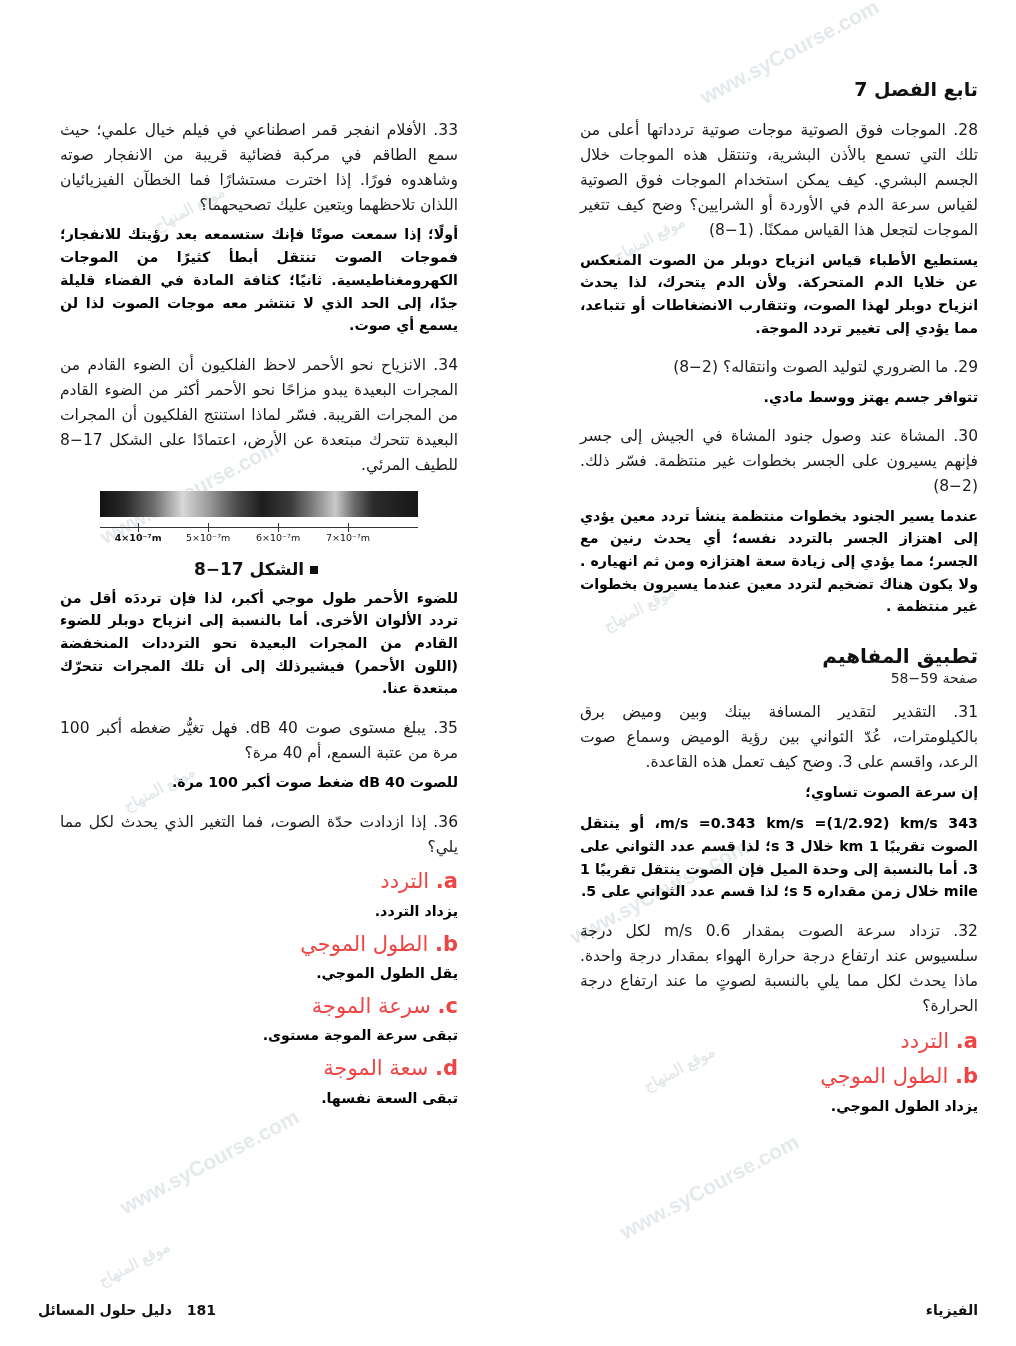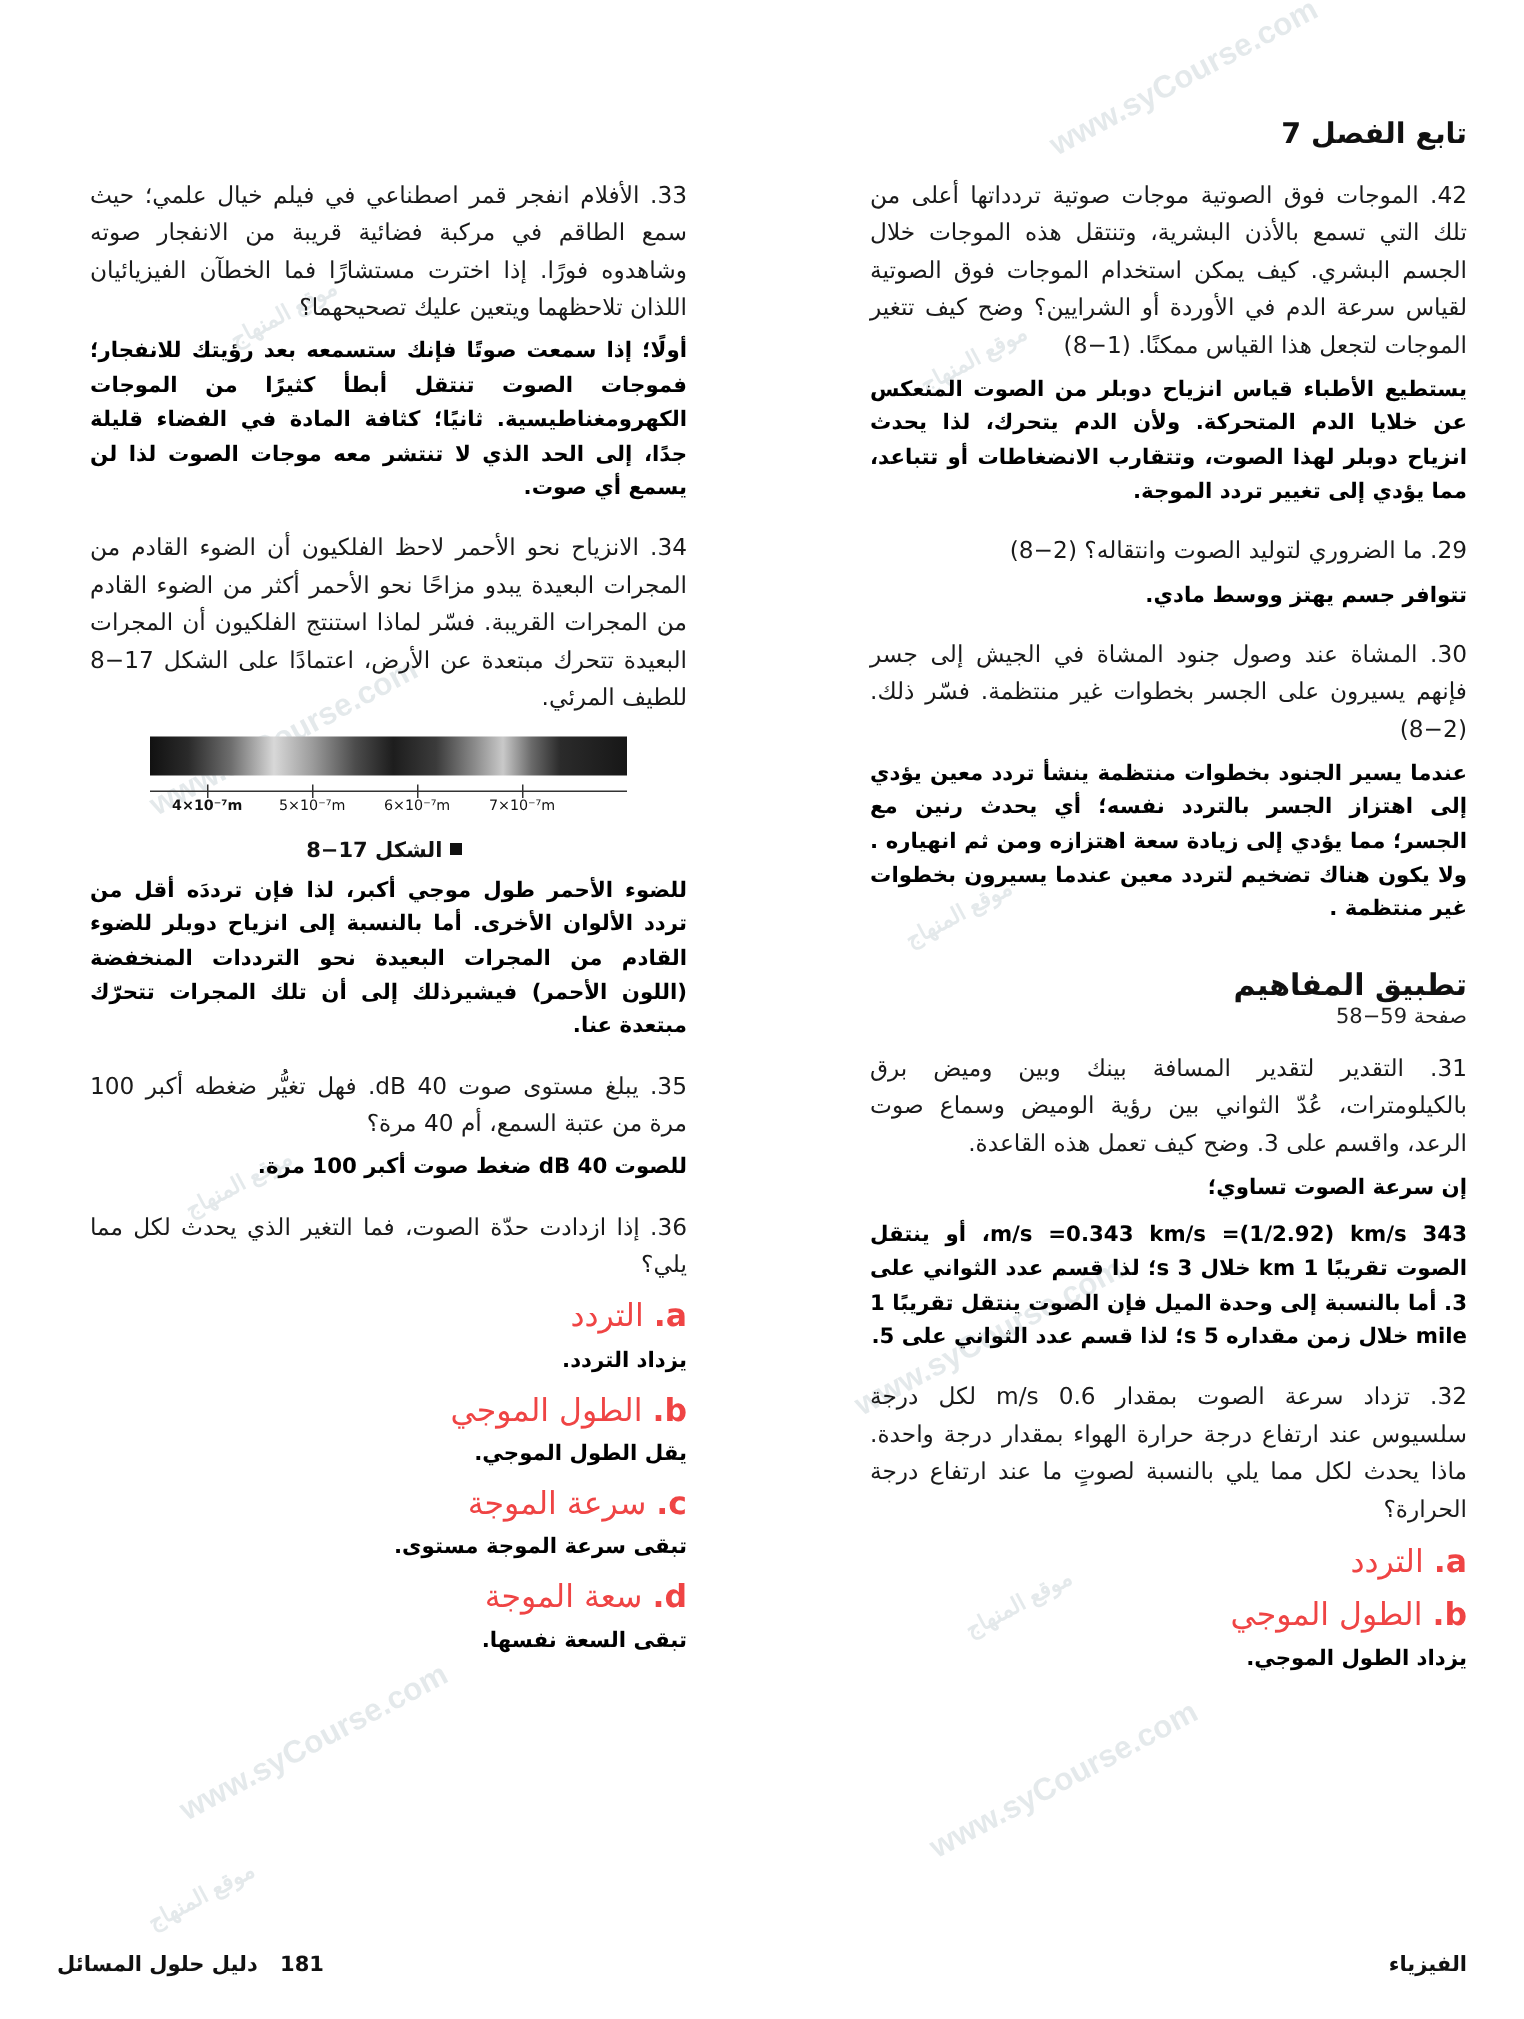--- a/index.html
+++ b/index.html
@@ -183,7 +183,7 @@
 
     <div class="item">
       <p class="q">
-        <span class="num">42.</span>
+        <span class="num">28.</span>
         <span>الموجات فوق الصوتية موجات صوتية تردداتها أعلى من تلك التي تسمع بالأذن البشرية، وتنتقل هذه الموجات خلال الجسم البشري. كيف يمكن استخدام الموجات فوق الصوتية لقياس سرعة الدم في الأوردة أو الشرايين؟ وضح كيف تتغير الموجات لتجعل هذا القياس ممكنًا. (1−8)</span>
       </p>
       <p class="ans">يستطيع الأطباء قياس انزياح دوبلر من الصوت المنعكس عن خلايا الدم المتحركة. ولأن الدم يتحرك، لذا يحدث انزياح دوبلر لهذا الصوت، وتتقارب الانضغاطات أو تتباعد، مما يؤدي إلى تغيير تردد الموجة.</p>

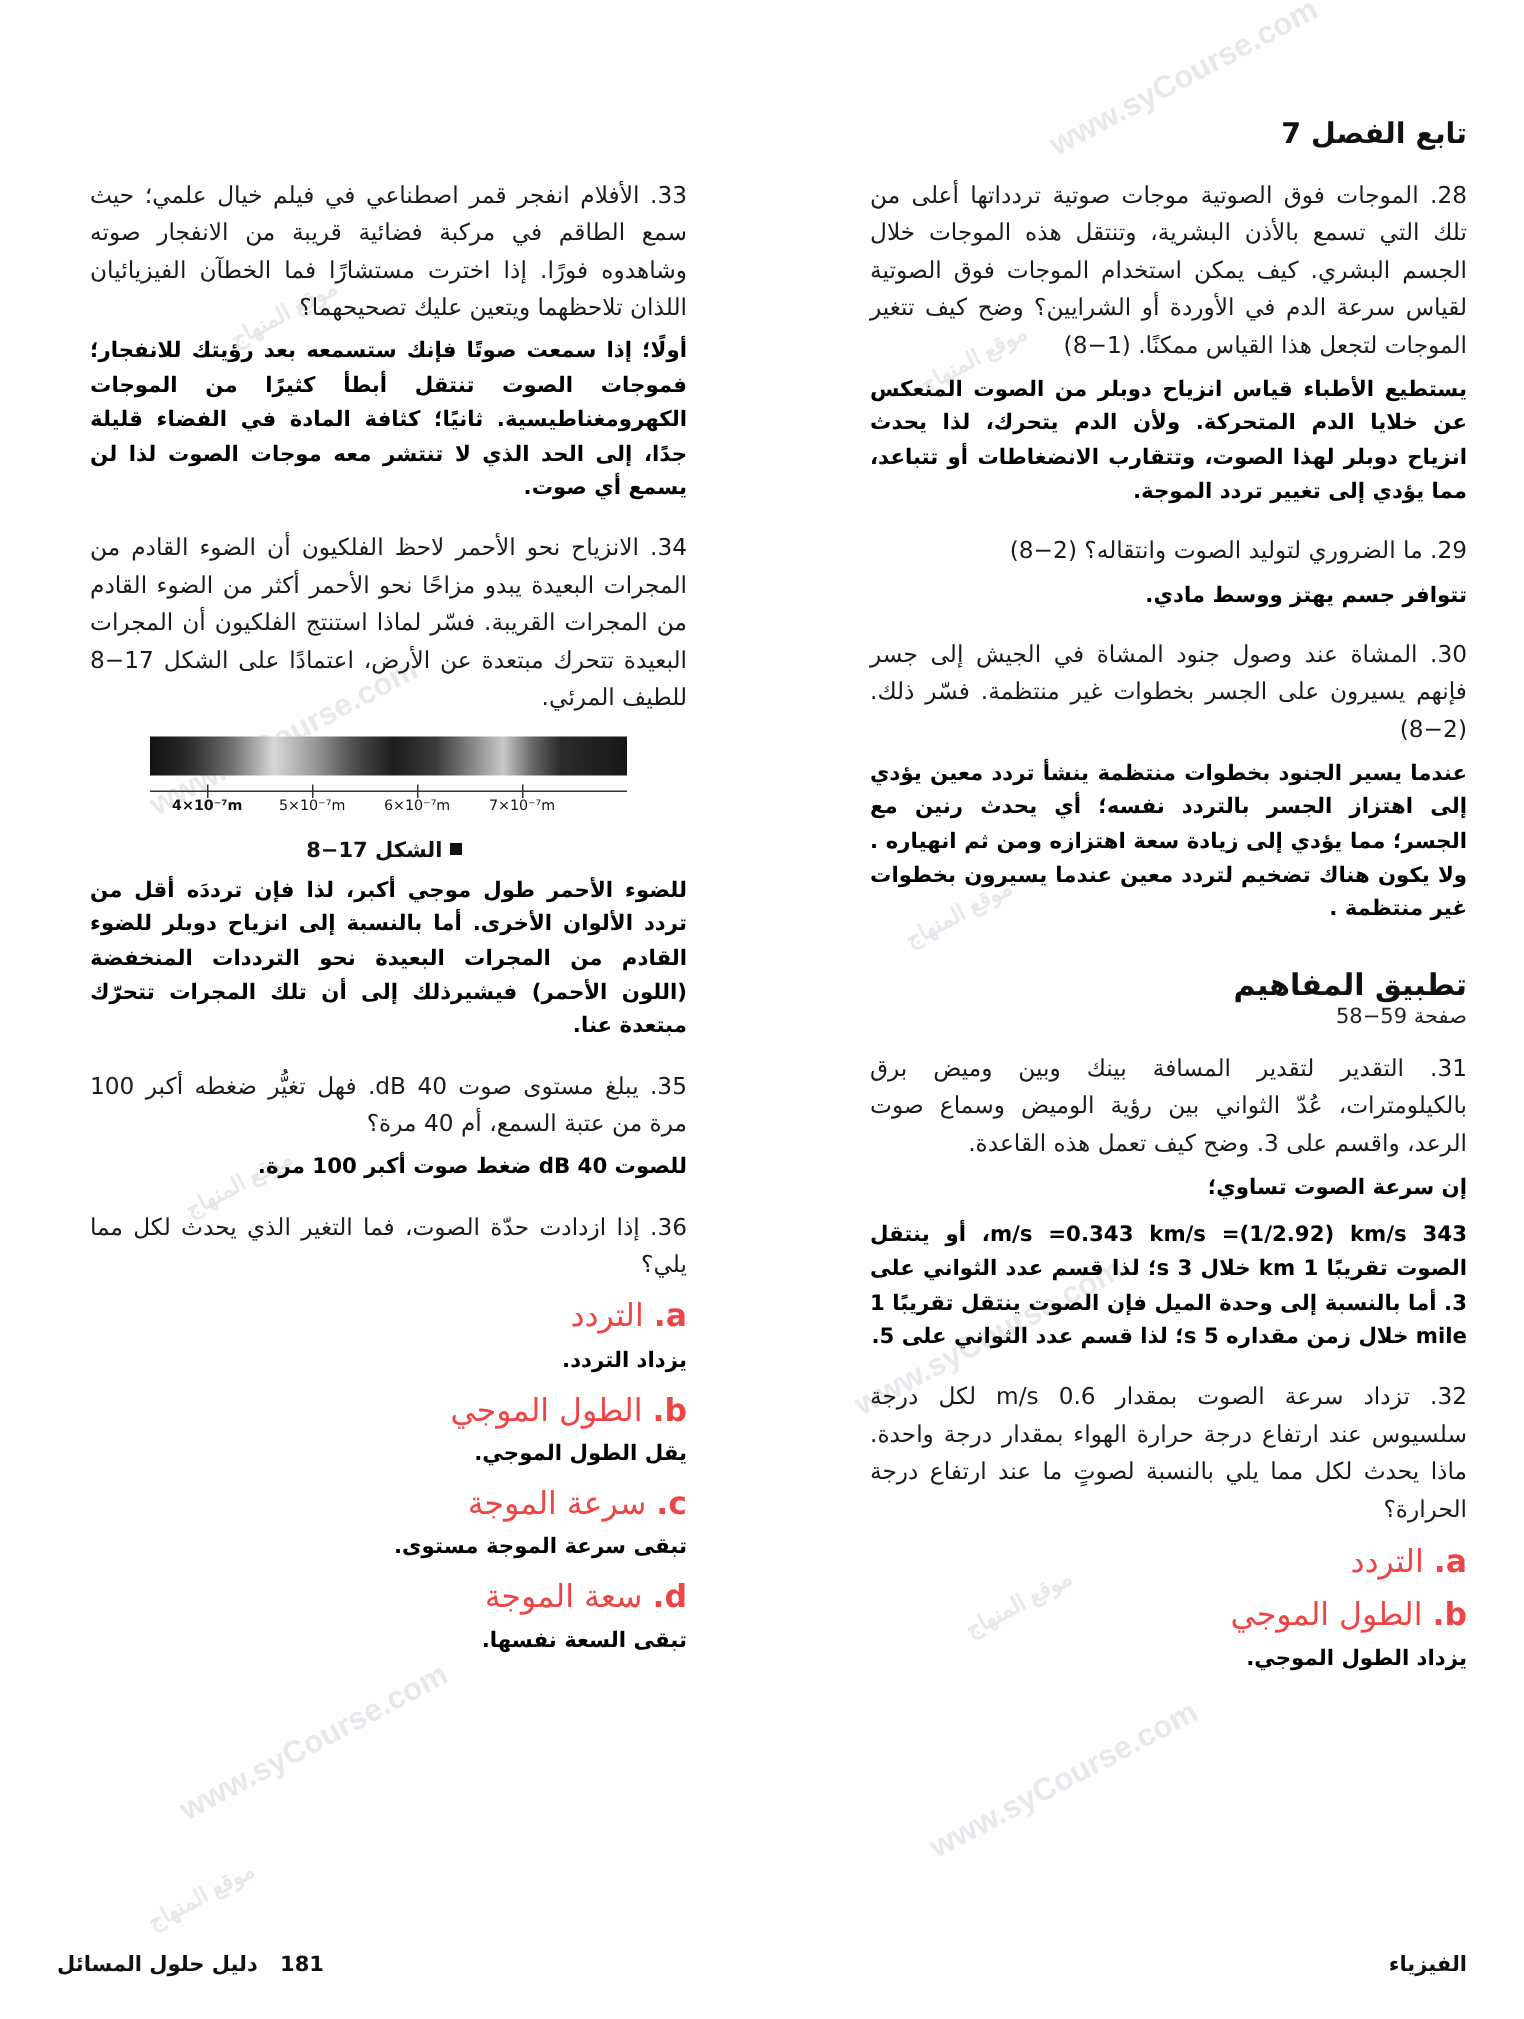--- a/index.html
+++ b/index.html
@@ -133,7 +133,7 @@
   }
   .fig-cap {
     text-align: center;
-    font-size: 14px;
+    font-size: 17px;
     font-weight: bold;
     color: #111;
     margin-top: 12px;

